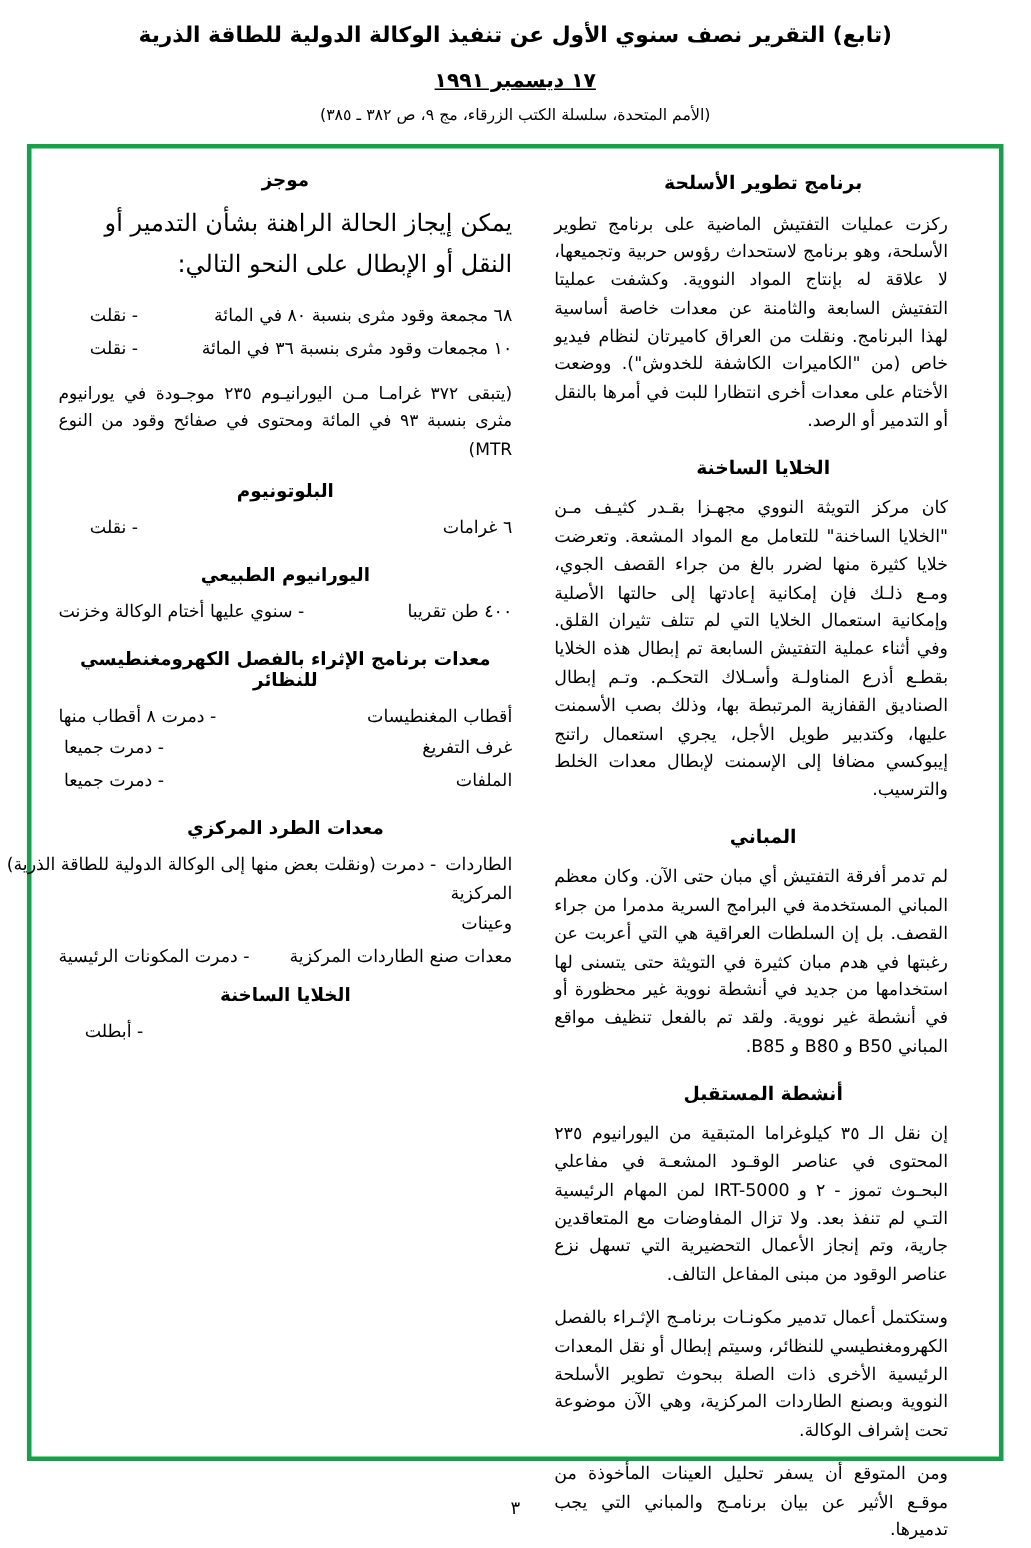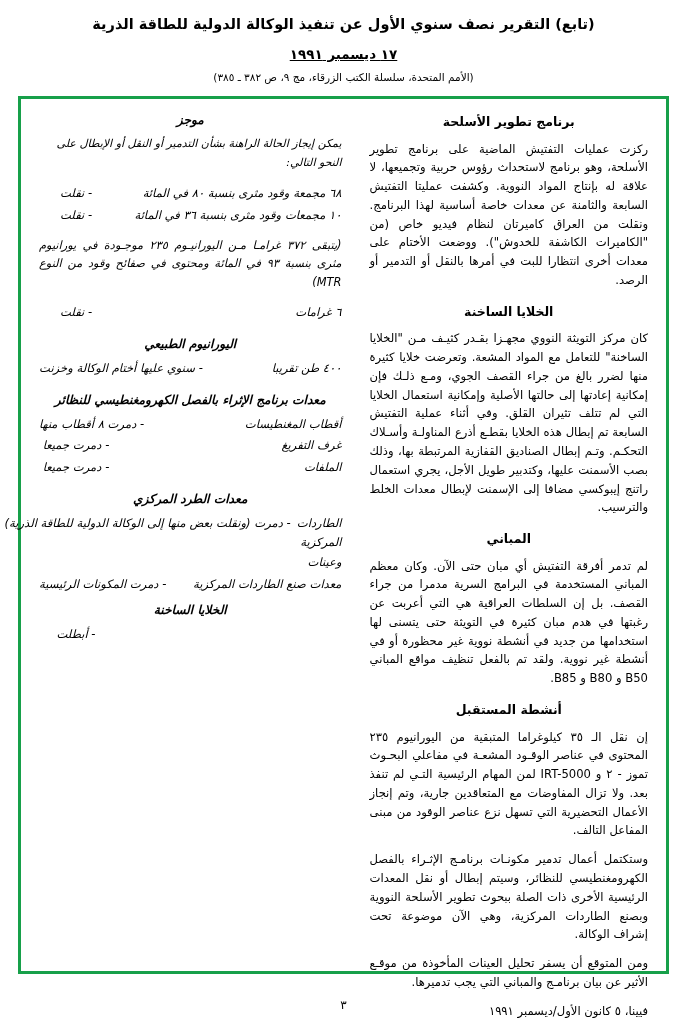--- a/index.html
+++ b/index.html
@@ -66,7 +66,7 @@
     box-sizing: border-box;
   }
   .col-right { padding-left: 4px; }
-  .col-left { padding-right: 2px; font-style: italic; }
+  .col-left { padding-right: 2px; }
 
   h3.sec {
     font-size: 12.5px;

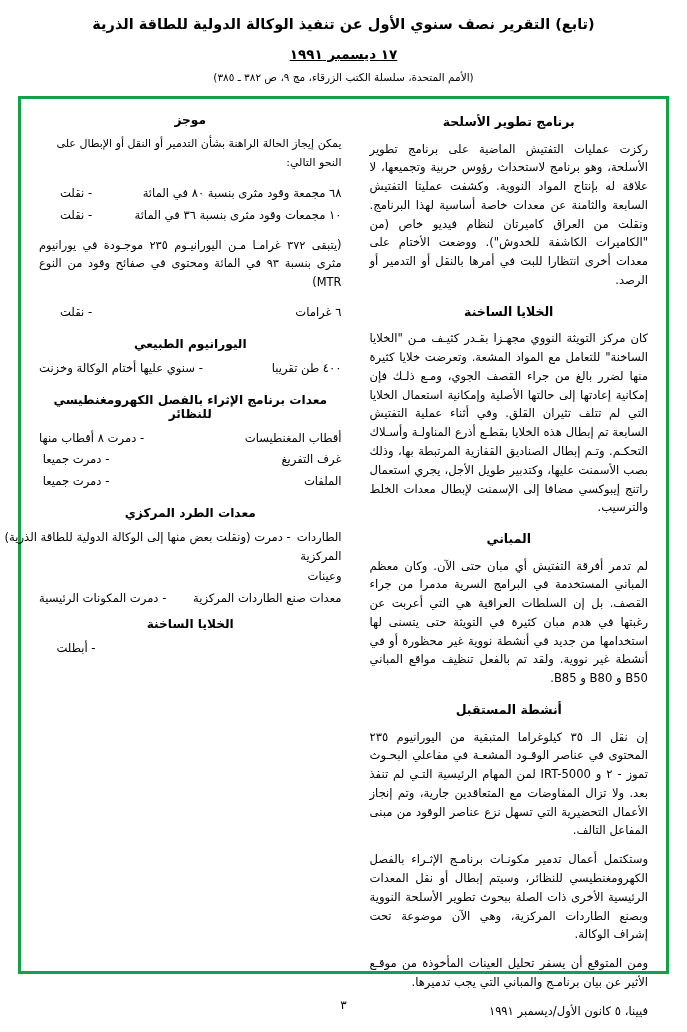--- a/index.html
+++ b/index.html
@@ -93,7 +93,7 @@
     margin: 0 0 8px 0;
   }
   .para-left {
-    font-size: 11px;
+    font-size: 16px;
     line-height: 1.7;
     margin: 0 0 12px 0;
     text-align: right;

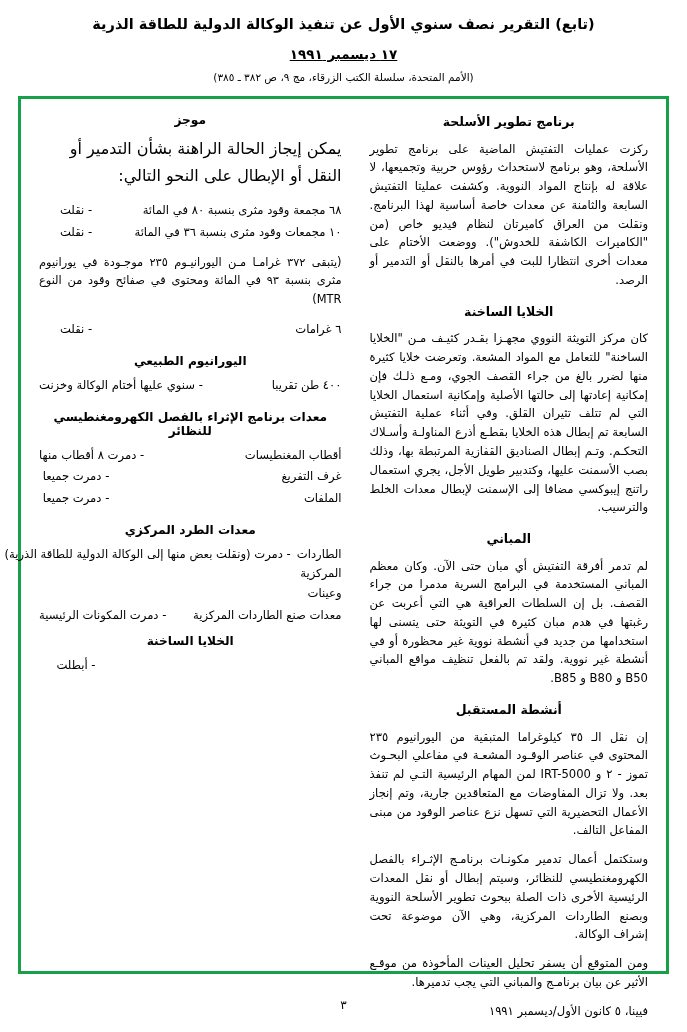--- a/index.html
+++ b/index.html
@@ -80,7 +80,7 @@
   p.body {
     font-size: 11.6px;
     line-height: 1.62;
-    margin: 0 0 10px 0;
+    margin: 0 16px 10px 0;
     text-align: justify;
     text-justify: inter-word;
   }

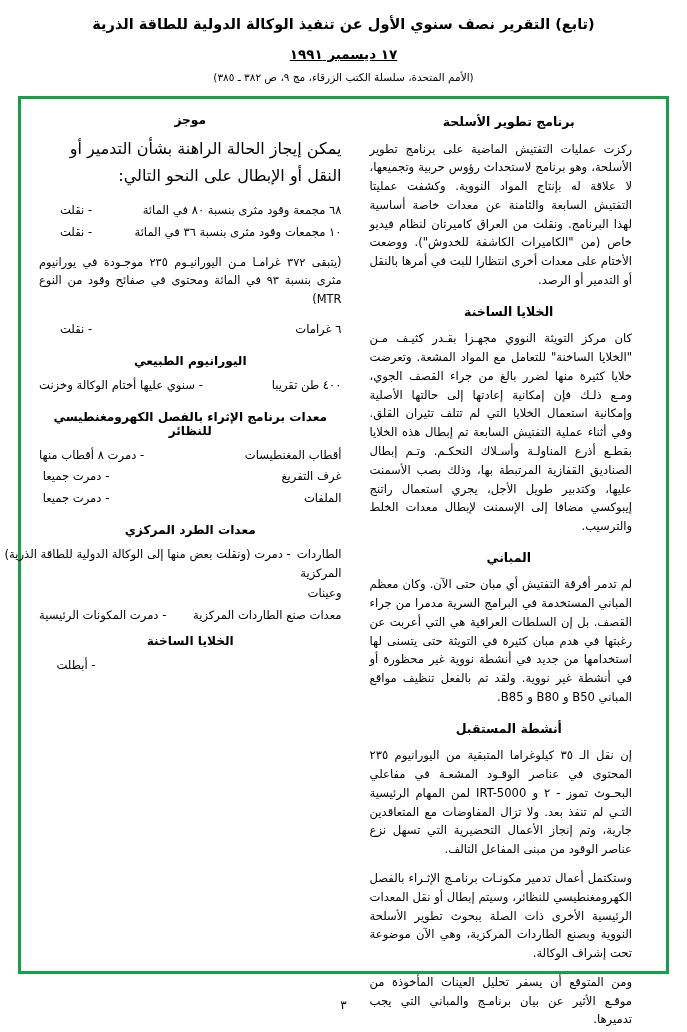--- a/index.html
+++ b/index.html
@@ -181,6 +181,7 @@
         </div>
         <div class="note">(يتبقى ٣٧٢ غرامـا مـن اليورانيـوم ٢٣٥ موجـودة في يورانيوم مثرى بنسبة ٩٣ في المائة ومحتوى في صفائح وقود من النوع MTR)</div>
 
+        <div class="lbl-center">البلوتونيوم</div>
         <div class="row">
           <div class="item">٦ غرامات</div>
           <div class="val">- نقلت</div>

